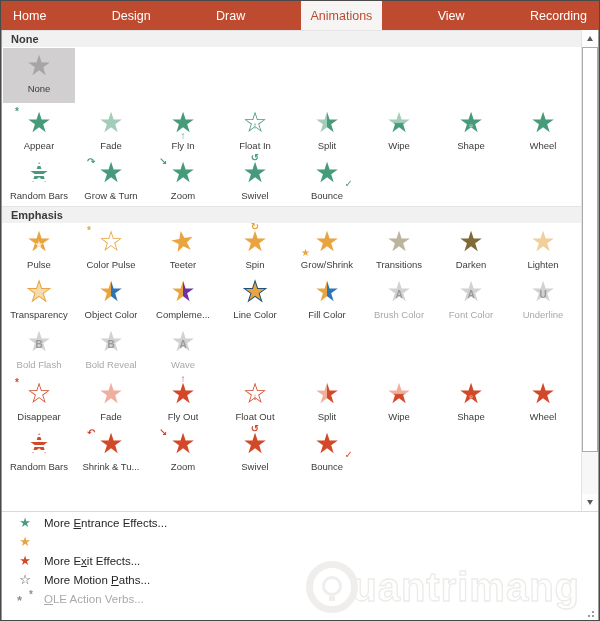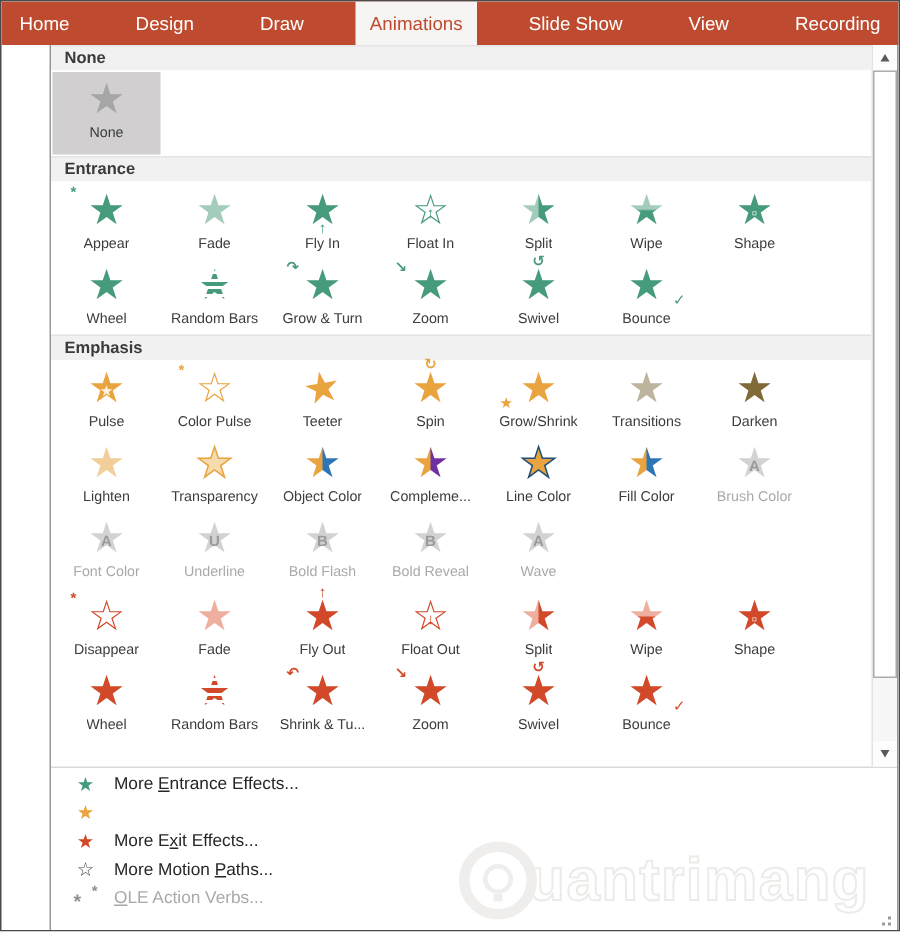--- a/index.html
+++ b/index.html
@@ -87,9 +87,6 @@
         <span>Animations</span>
       </div>
       <div class="tab">
-        <span>Slide Show</span>
-      </div>
-      <div class="tab">
         <span>View</span>
       </div>
       <div class="tab">

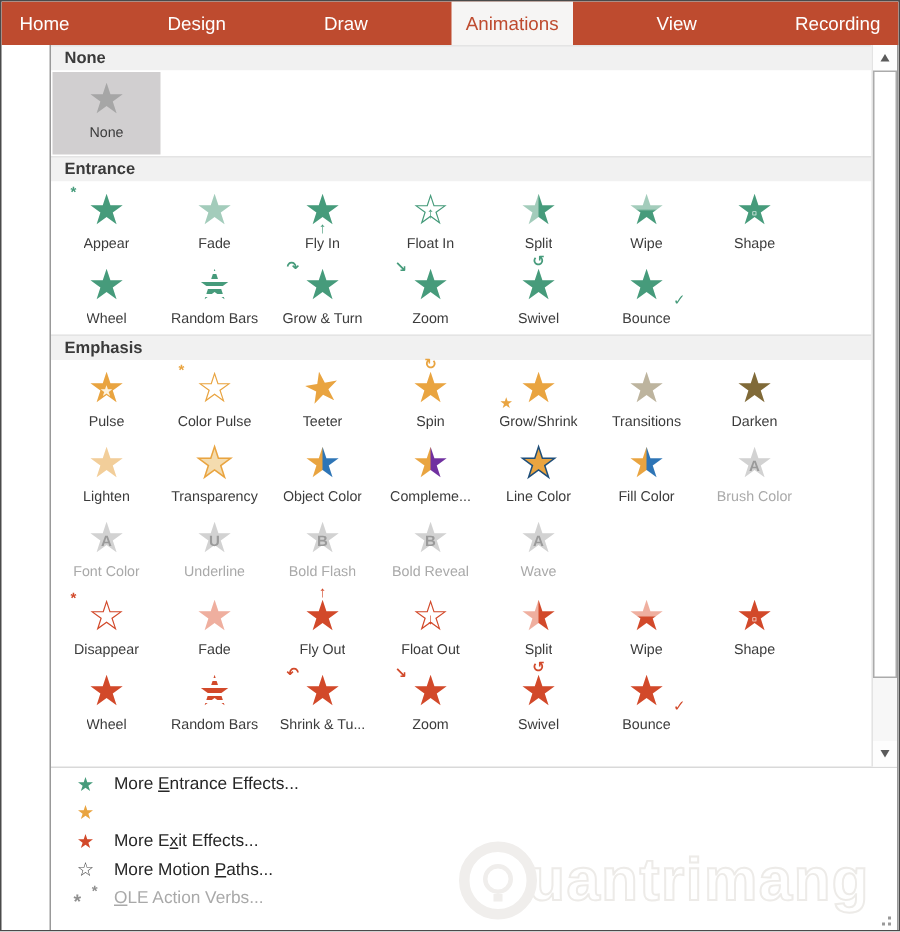--- a/index.html
+++ b/index.html
@@ -12,7 +12,7 @@
   .tab.active{background:#F6F5F4;color:#BE4B2F;}
 
   
-  .panel{position:relative;height:592px;background:#fff;border:1px solid #999;border-top:none;display:flex;flex-direction:column;margin-left:32px;}
+  .panel{position:relative;height:592px;background:#fff;border:1px solid #999;border-top:none;display:flex;flex-direction:column;}
   .scrollarea{position:relative;height:481px;display:flex;}
   .content{flex:1;overflow:hidden;}
 

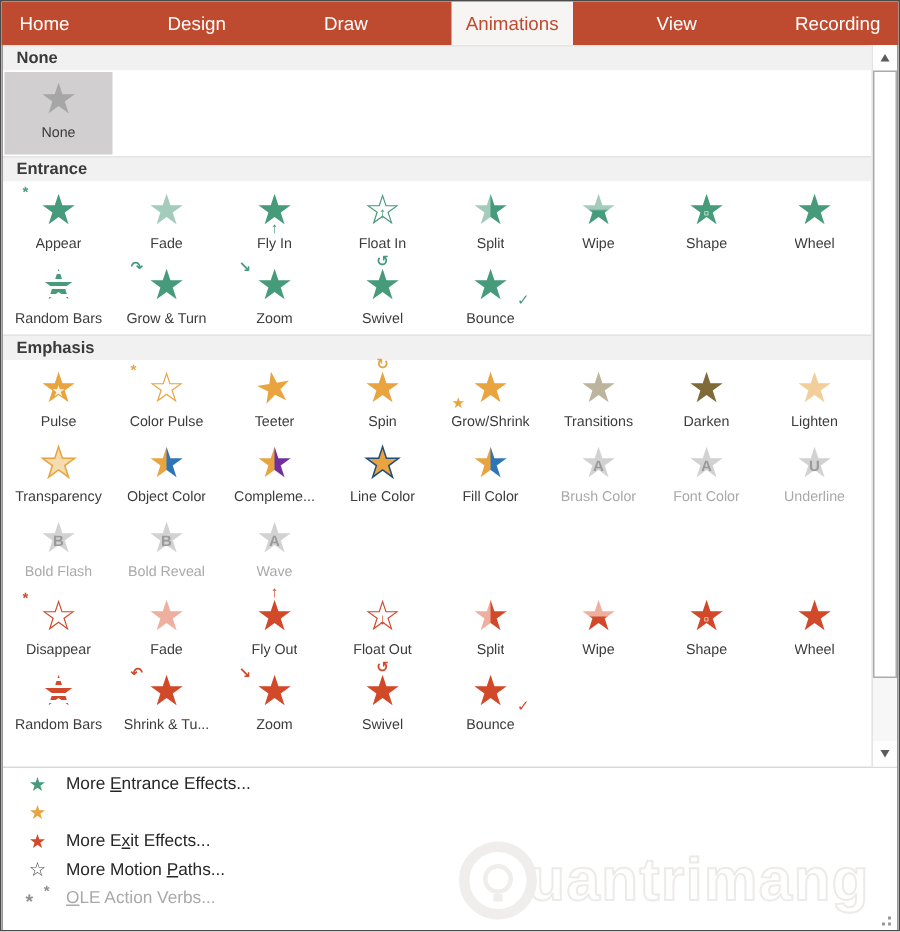--- a/index.html
+++ b/index.html
@@ -104,7 +104,6 @@
               <span class="gal-label">None</span>
             </div>
           </div>
-          <div class="sec-header">Entrance</div>
           <div class="items">
             <div class="gal-item">
               <span class="star"><span class="g" style="color: rgb(70, 155, 123);">★</span><span class="ov tl" style="color: rgb(70, 155, 123);">*</span></span>

